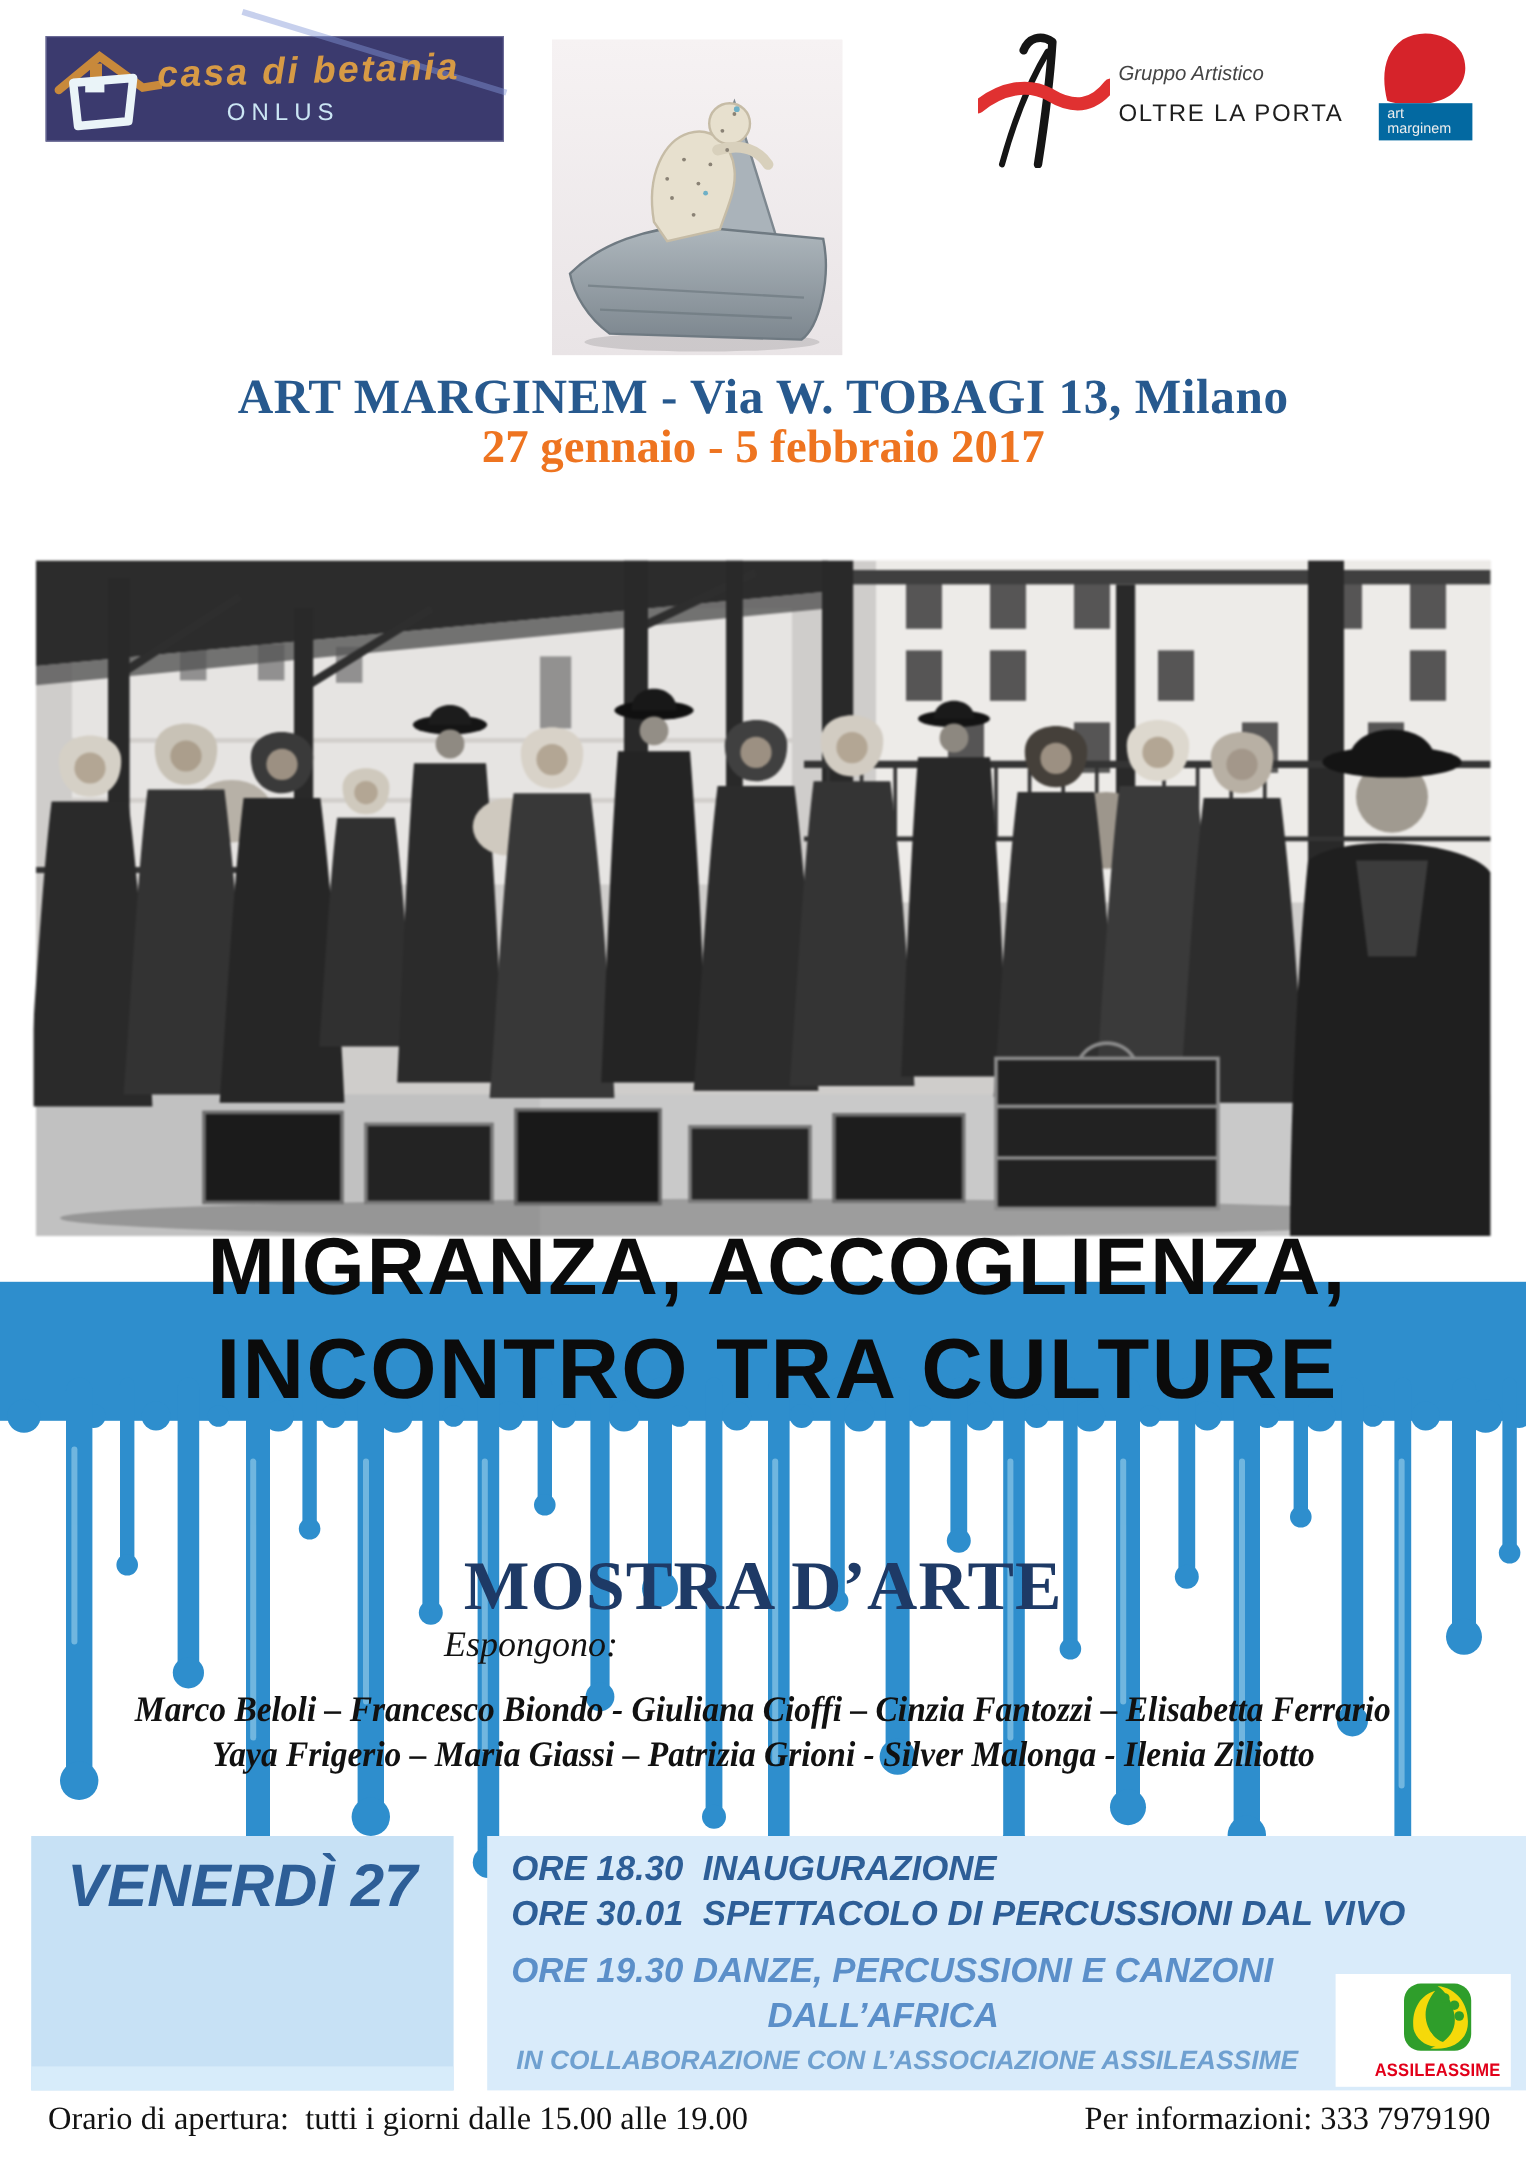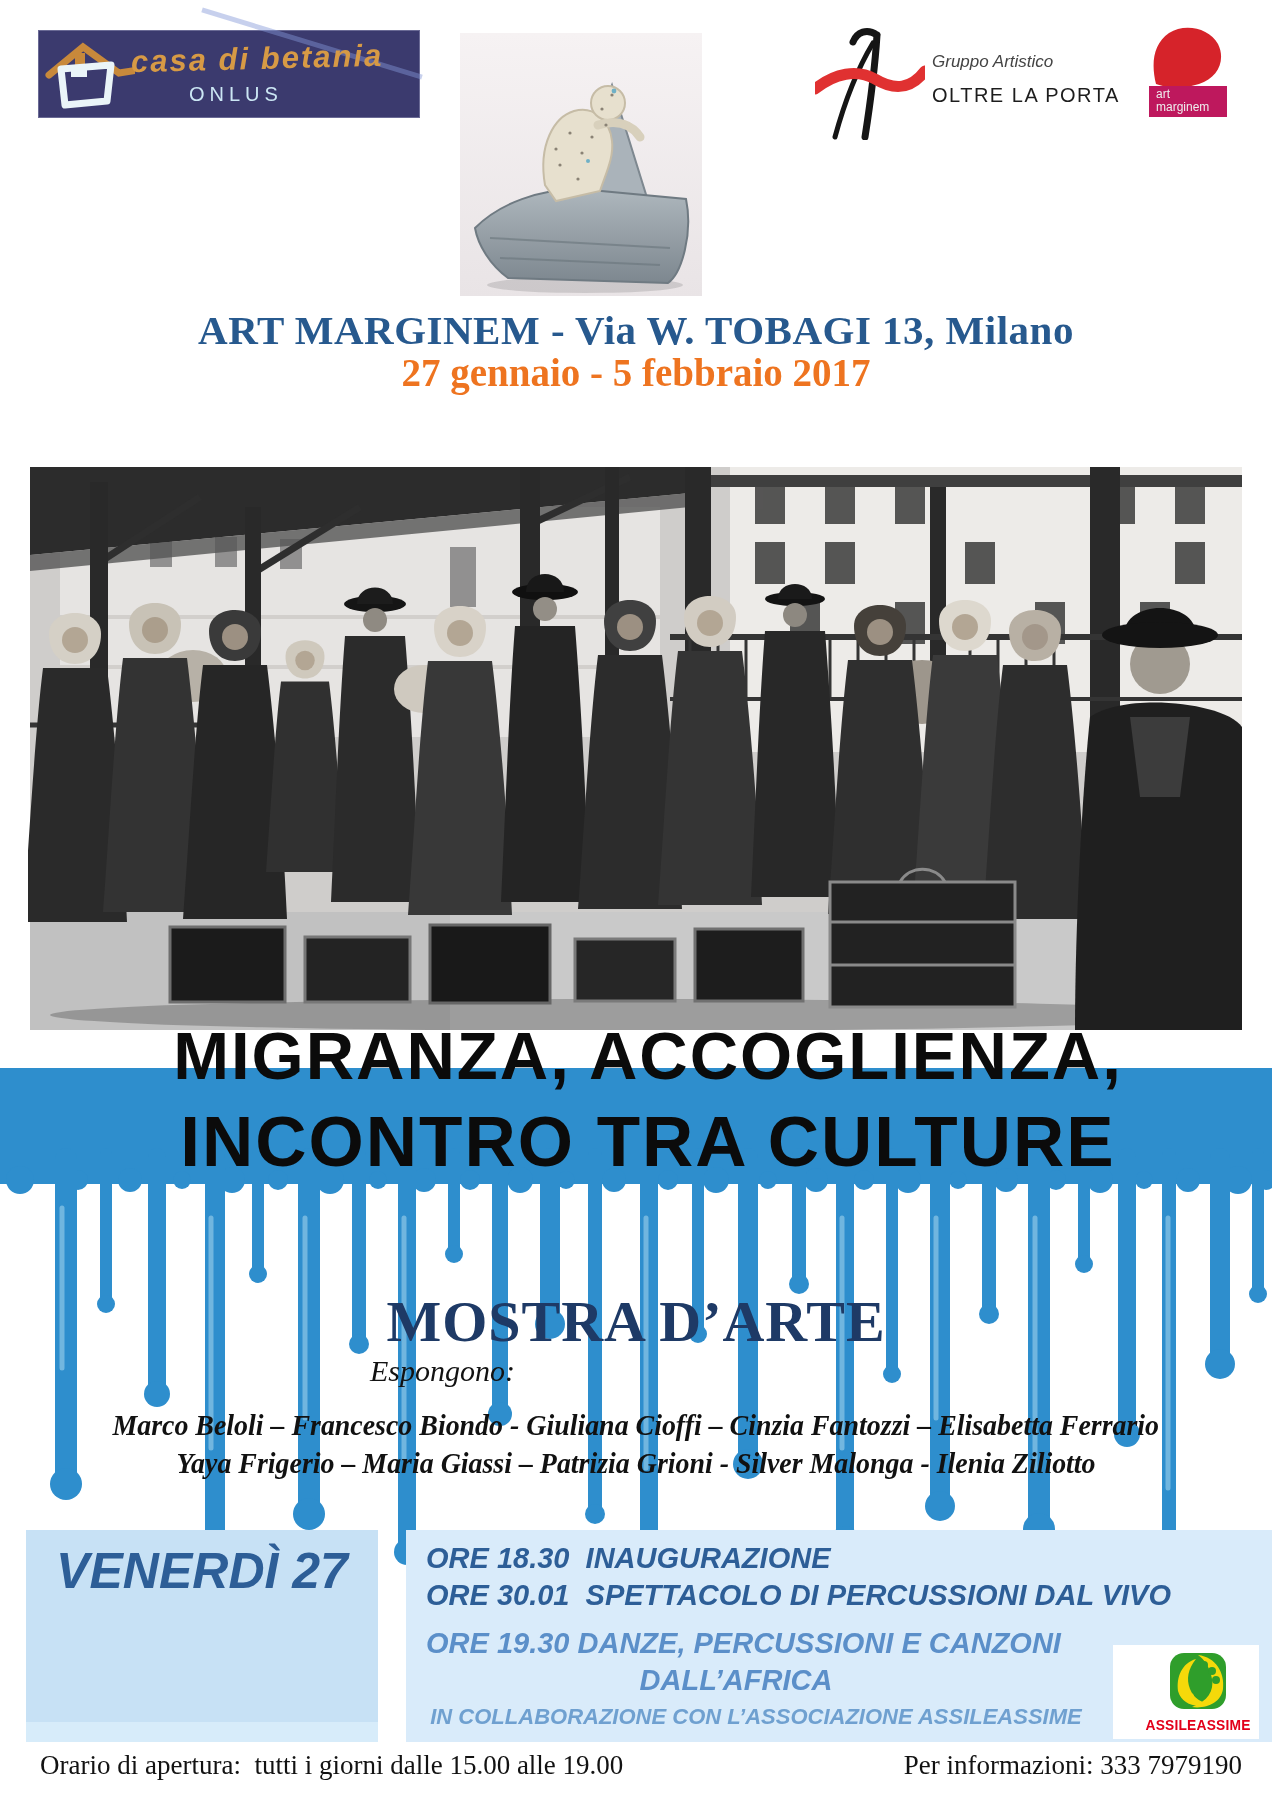--- a/index.html
+++ b/index.html
@@ -19,7 +19,7 @@
   .gruppo-label{font-size:17px;font-style:italic;color:#444;margin-bottom:12px;}
   .gruppo-name{font-size:20px;color:#1d1d1d;letter-spacing:1.5px;}
   .artmarginem{left:1148px;top:26px;width:80px;height:92px;}
-  .am-box{position:absolute;left:1px;top:60px;width:78px;height:31px;background:#be185d;color:#eee;
+  .am-box{position:absolute;left:1px;top:60px;width:78px;height:31px;background:#0369a1;color:#eee;
           font-size:12px;line-height:13px;padding:2px 0 0 7px;box-sizing:border-box;}
 
   

